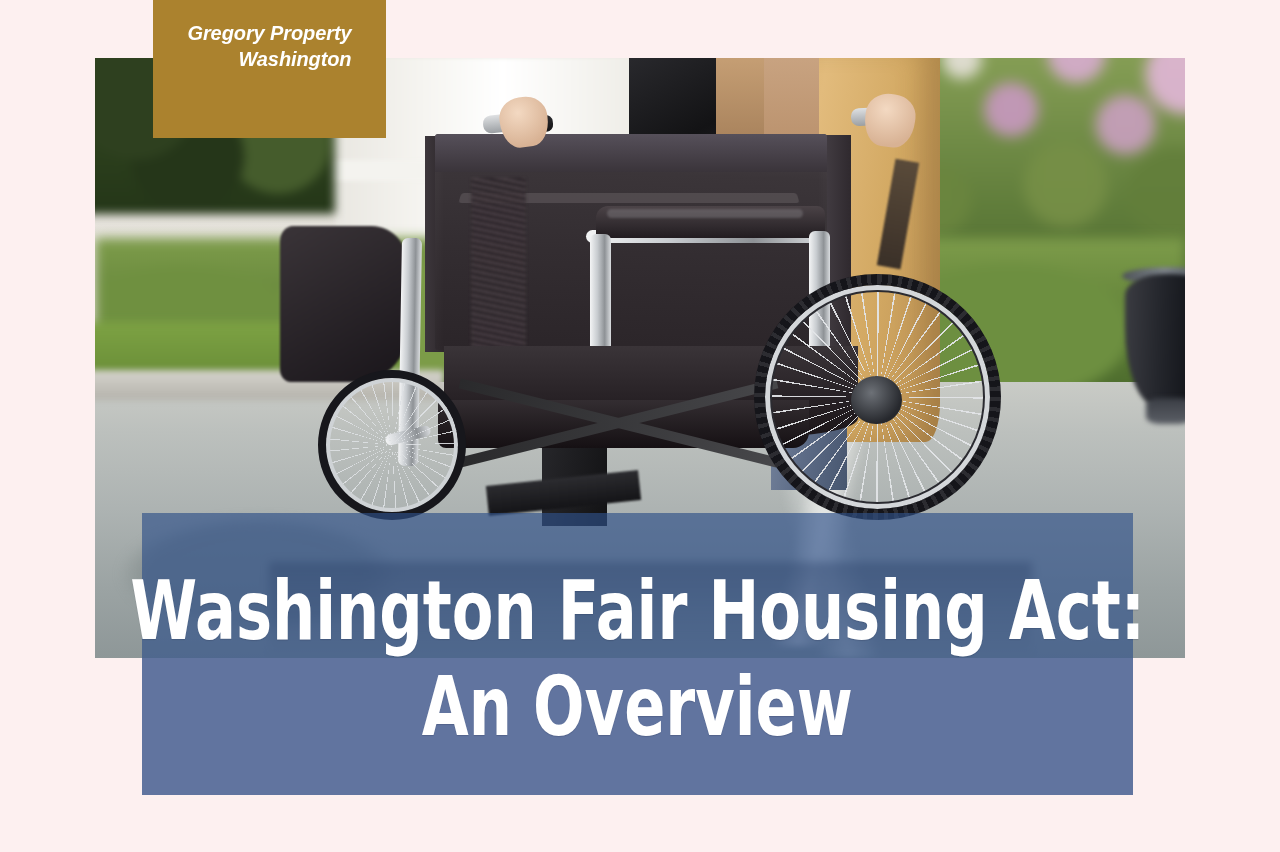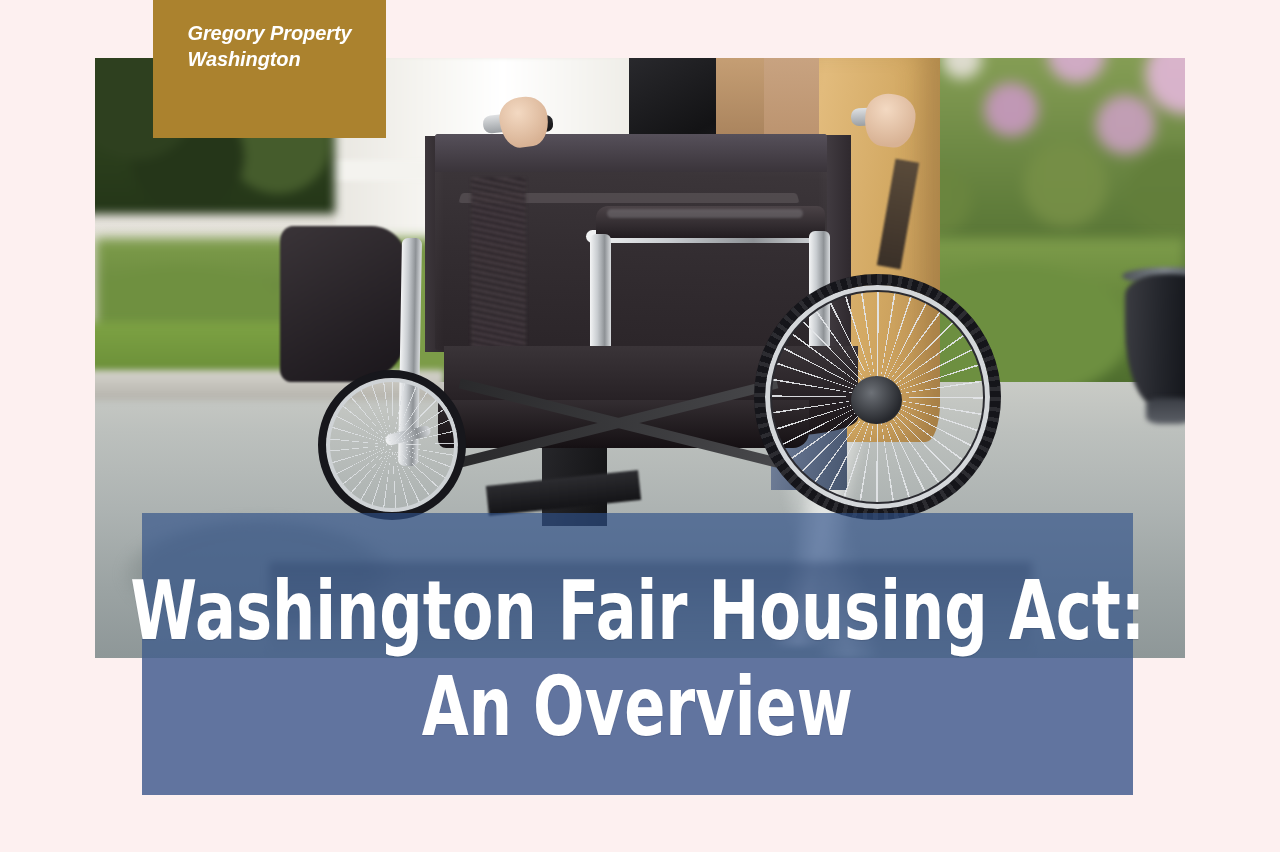--- a/index.html
+++ b/index.html
@@ -358,7 +358,7 @@
     font-family:"Liberation Sans", sans-serif;
     font-weight:700; font-style:italic;
     font-size:20px; line-height:1.28;
-    text-align:left;
+    text-align:right;
     letter-spacing:-0.1px;
     padding:0 14px;
     transform:translateY(-22px);

